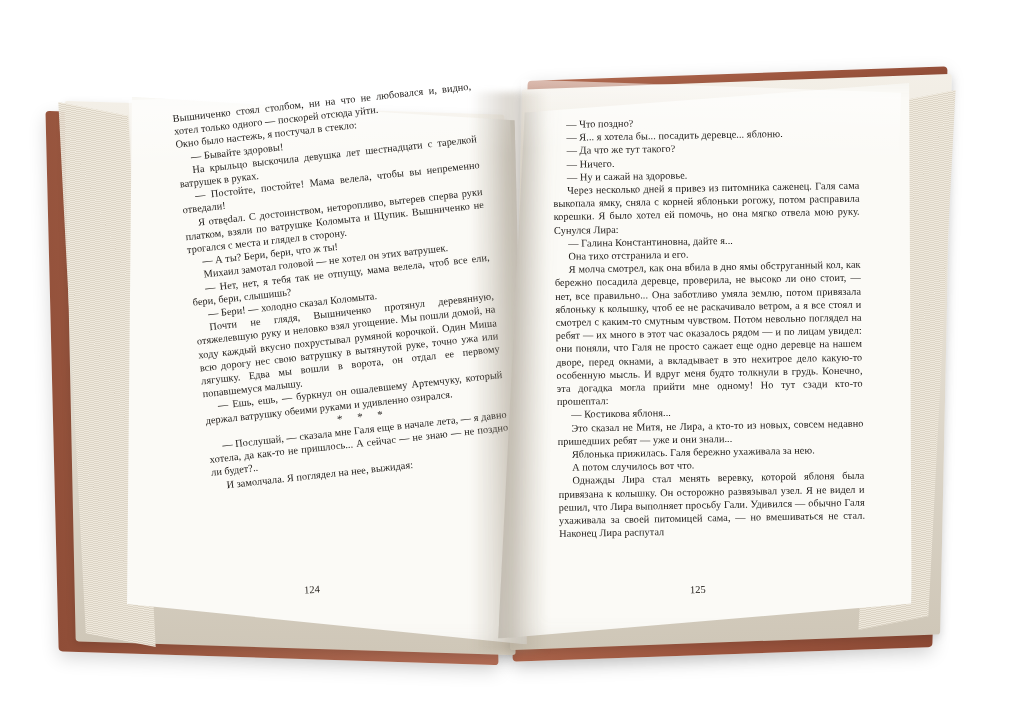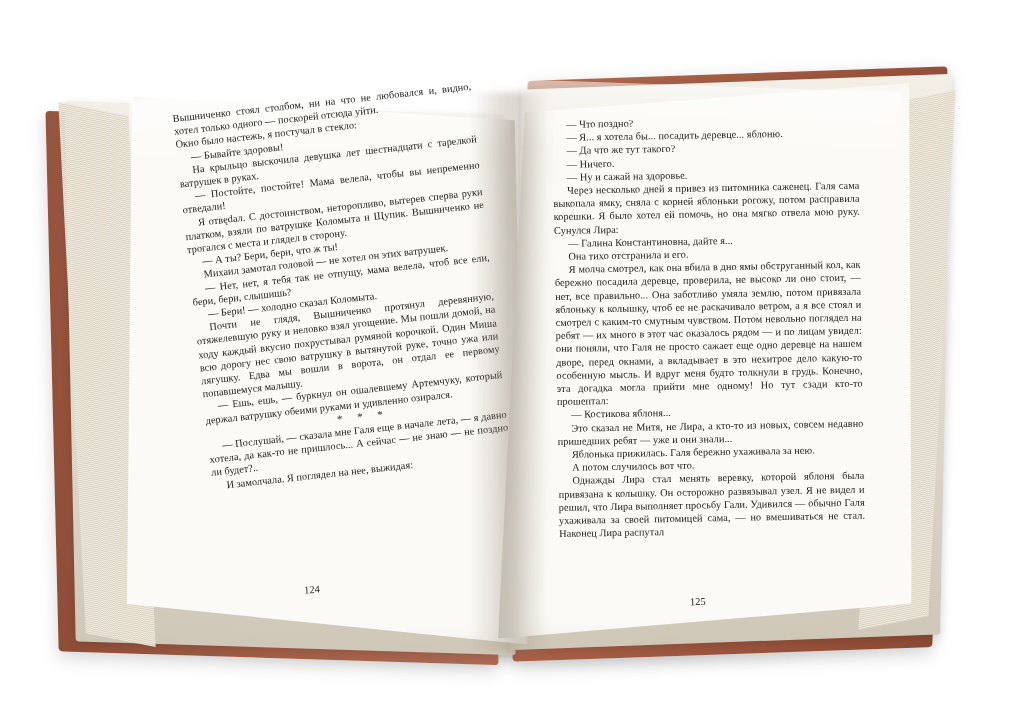--- a/index.html
+++ b/index.html
@@ -171,7 +171,7 @@
   }
   .folio-right {
     left: 690px;
-    top: 596px;
+    top: 584px;
     transform: rotate(-1deg);
   }
 

